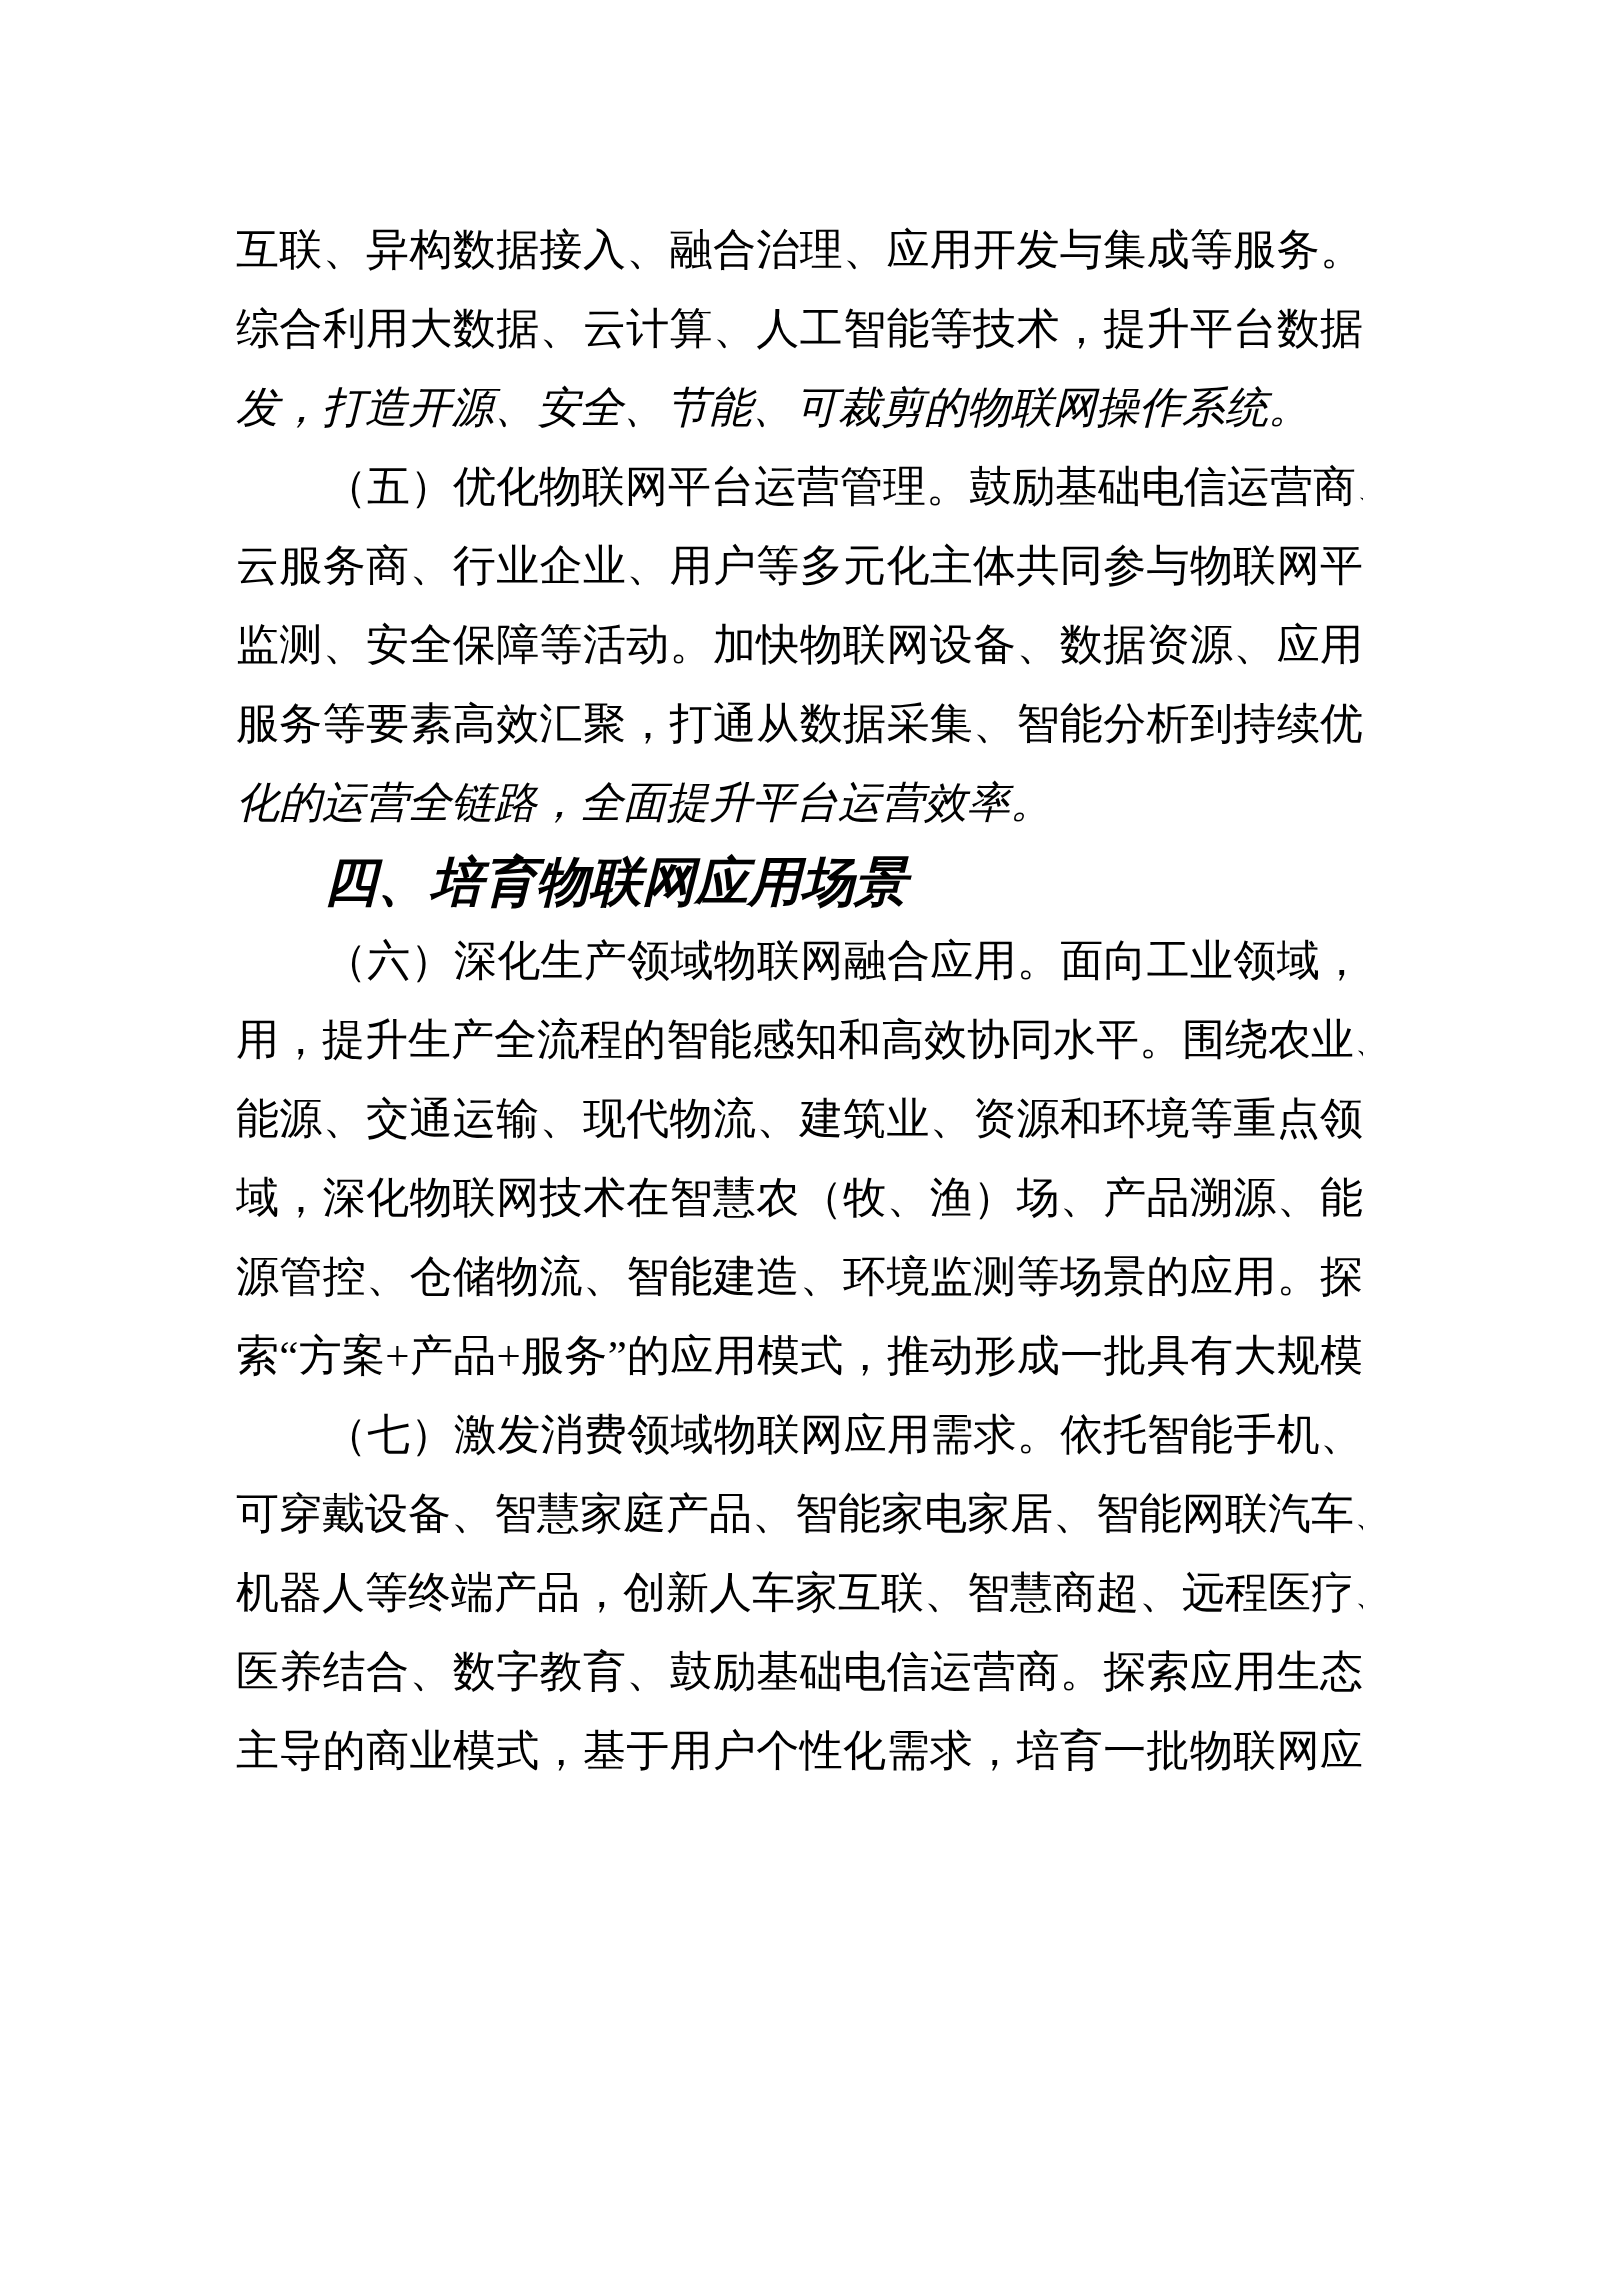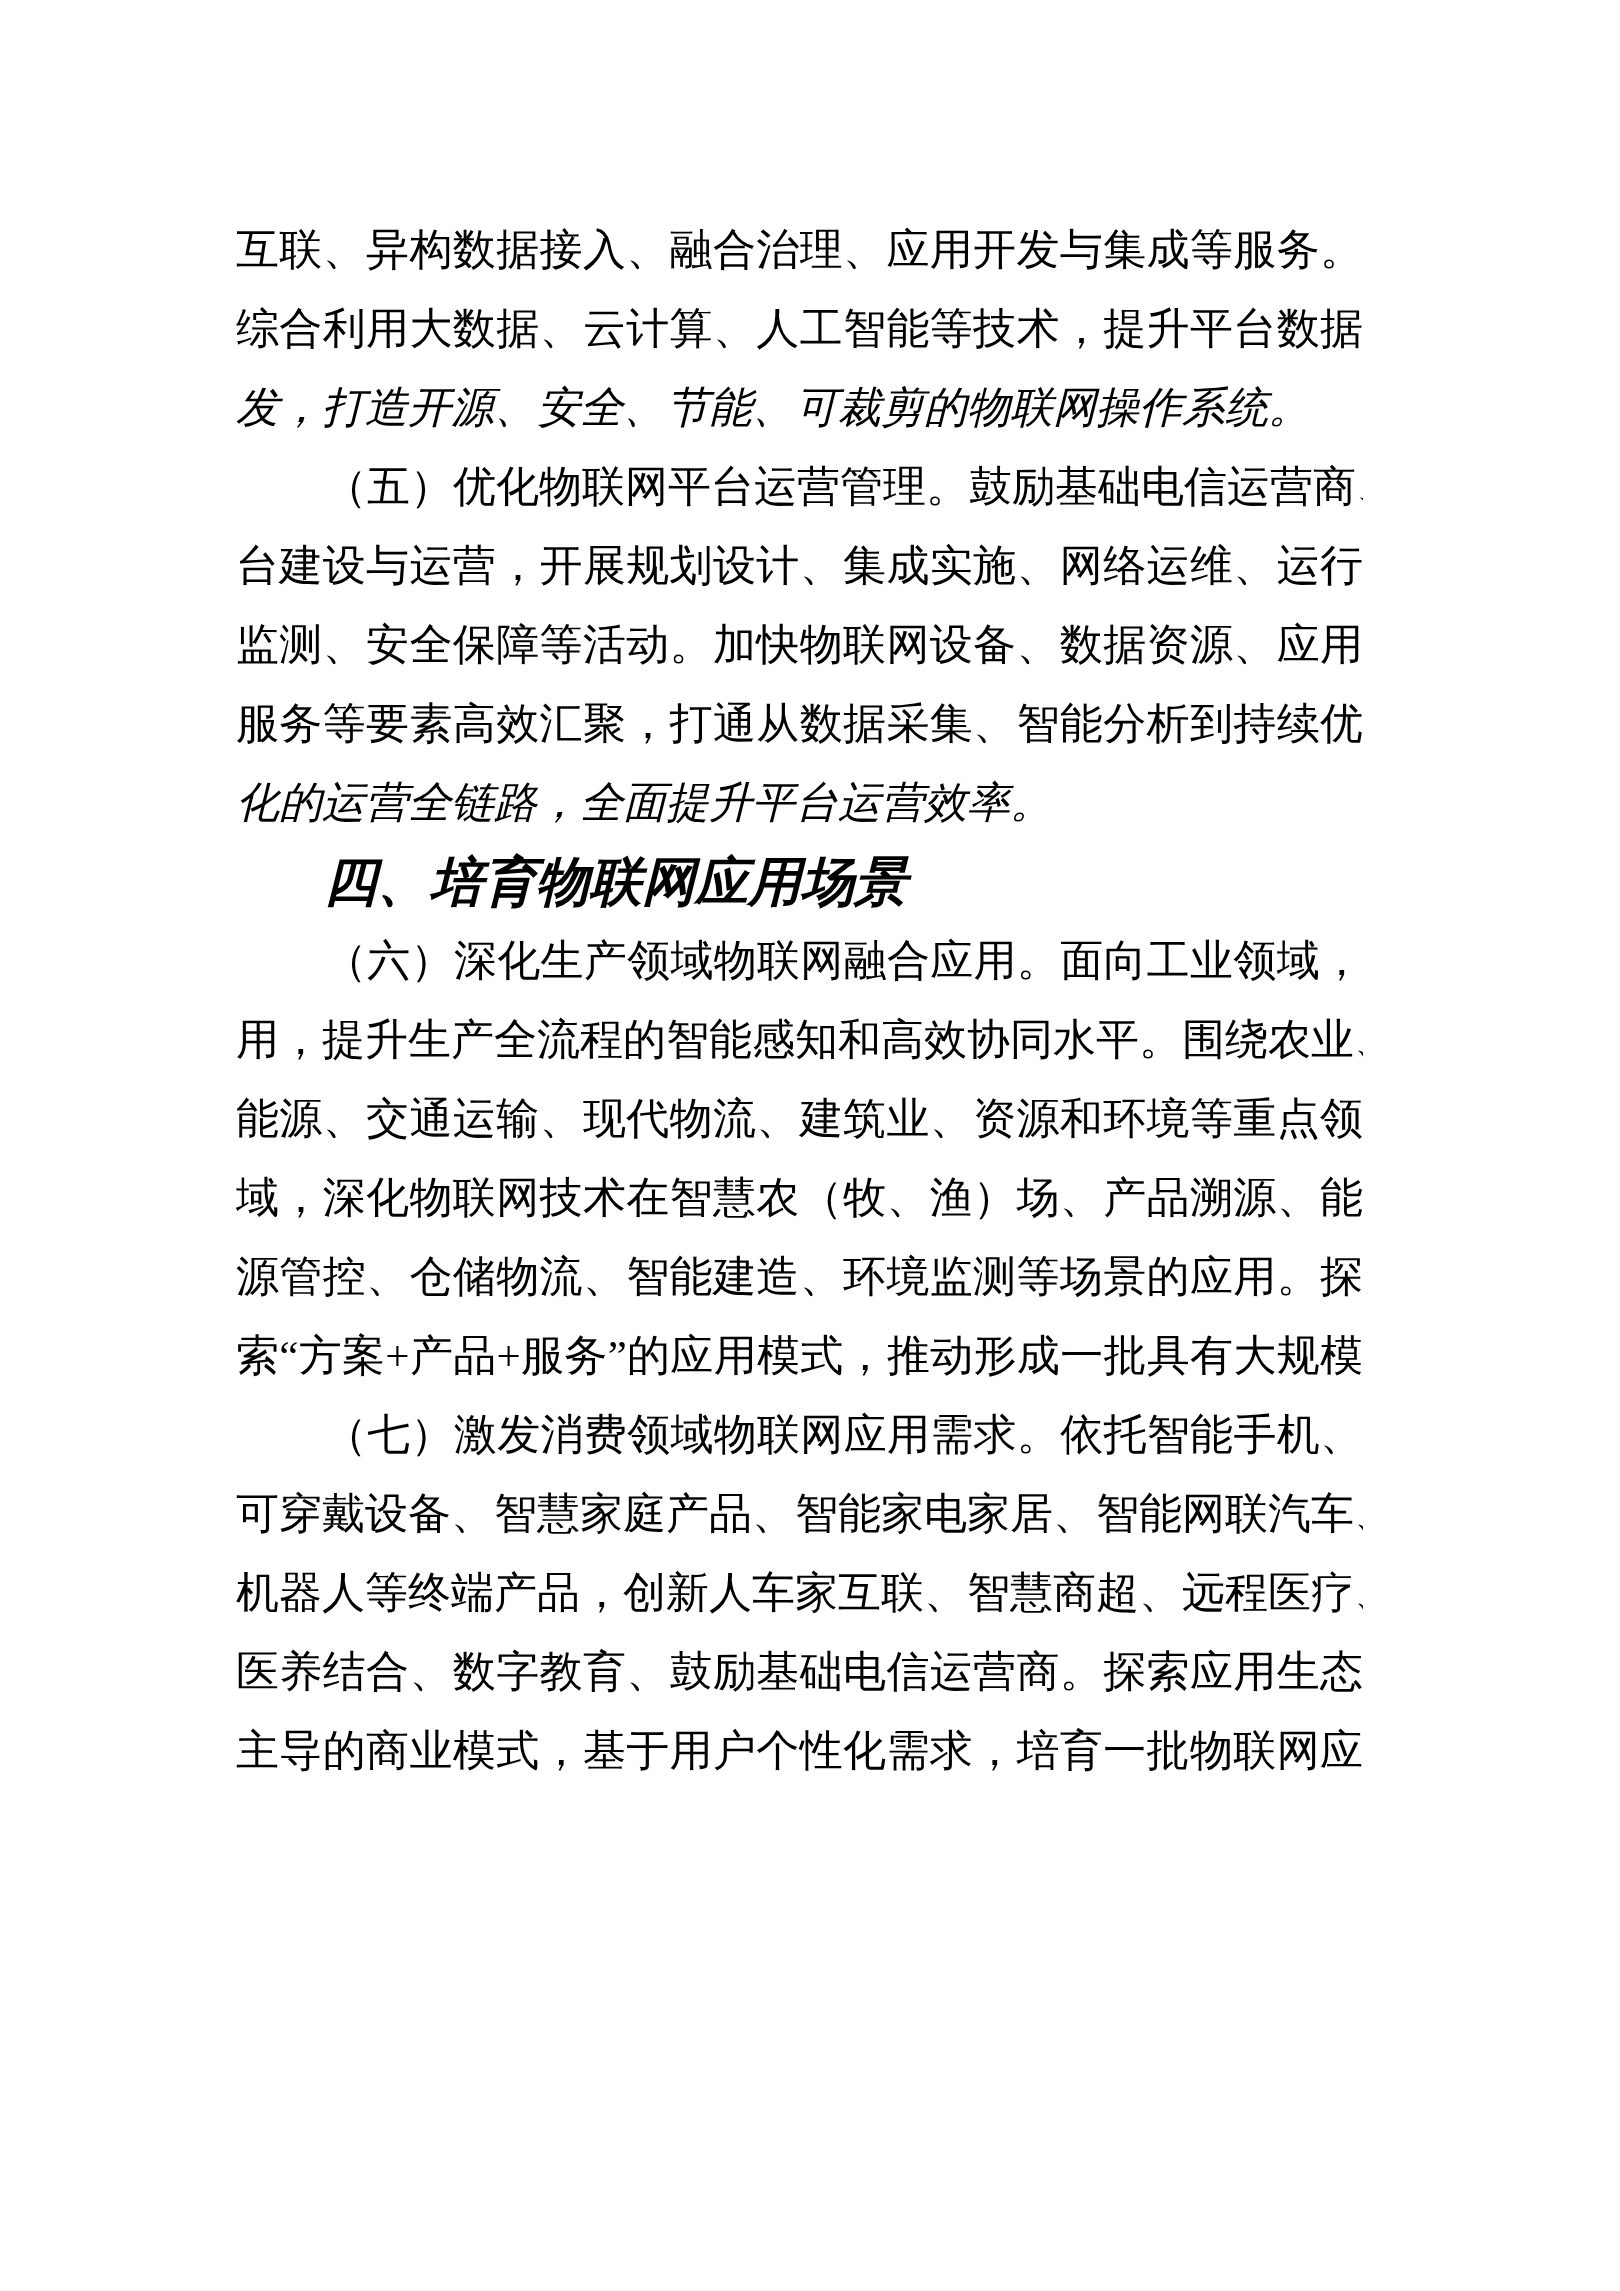--- a/index.html
+++ b/index.html
@@ -62,6 +62,7 @@
     <div class="line last">发，打造开源、安全、节能、可裁剪的物联网操作系统。</div>
 
     <div class="line indent"><span class="lead">（五）优化物联网平台运营管理。</span><span>鼓励基础电信运营商、</span></div>
+    <div class="line">云服务商、行业企业、用户等多元化主体共同参与物联网平</div>
     <div class="line">台建设与运营，开展规划设计、集成实施、网络运维、运行</div>
     <div class="line">监测、安全保障等活动。加快物联网设备、数据资源、应用</div>
     <div class="line">服务等要素高效汇聚，打通从数据采集、智能分析到持续优</div>

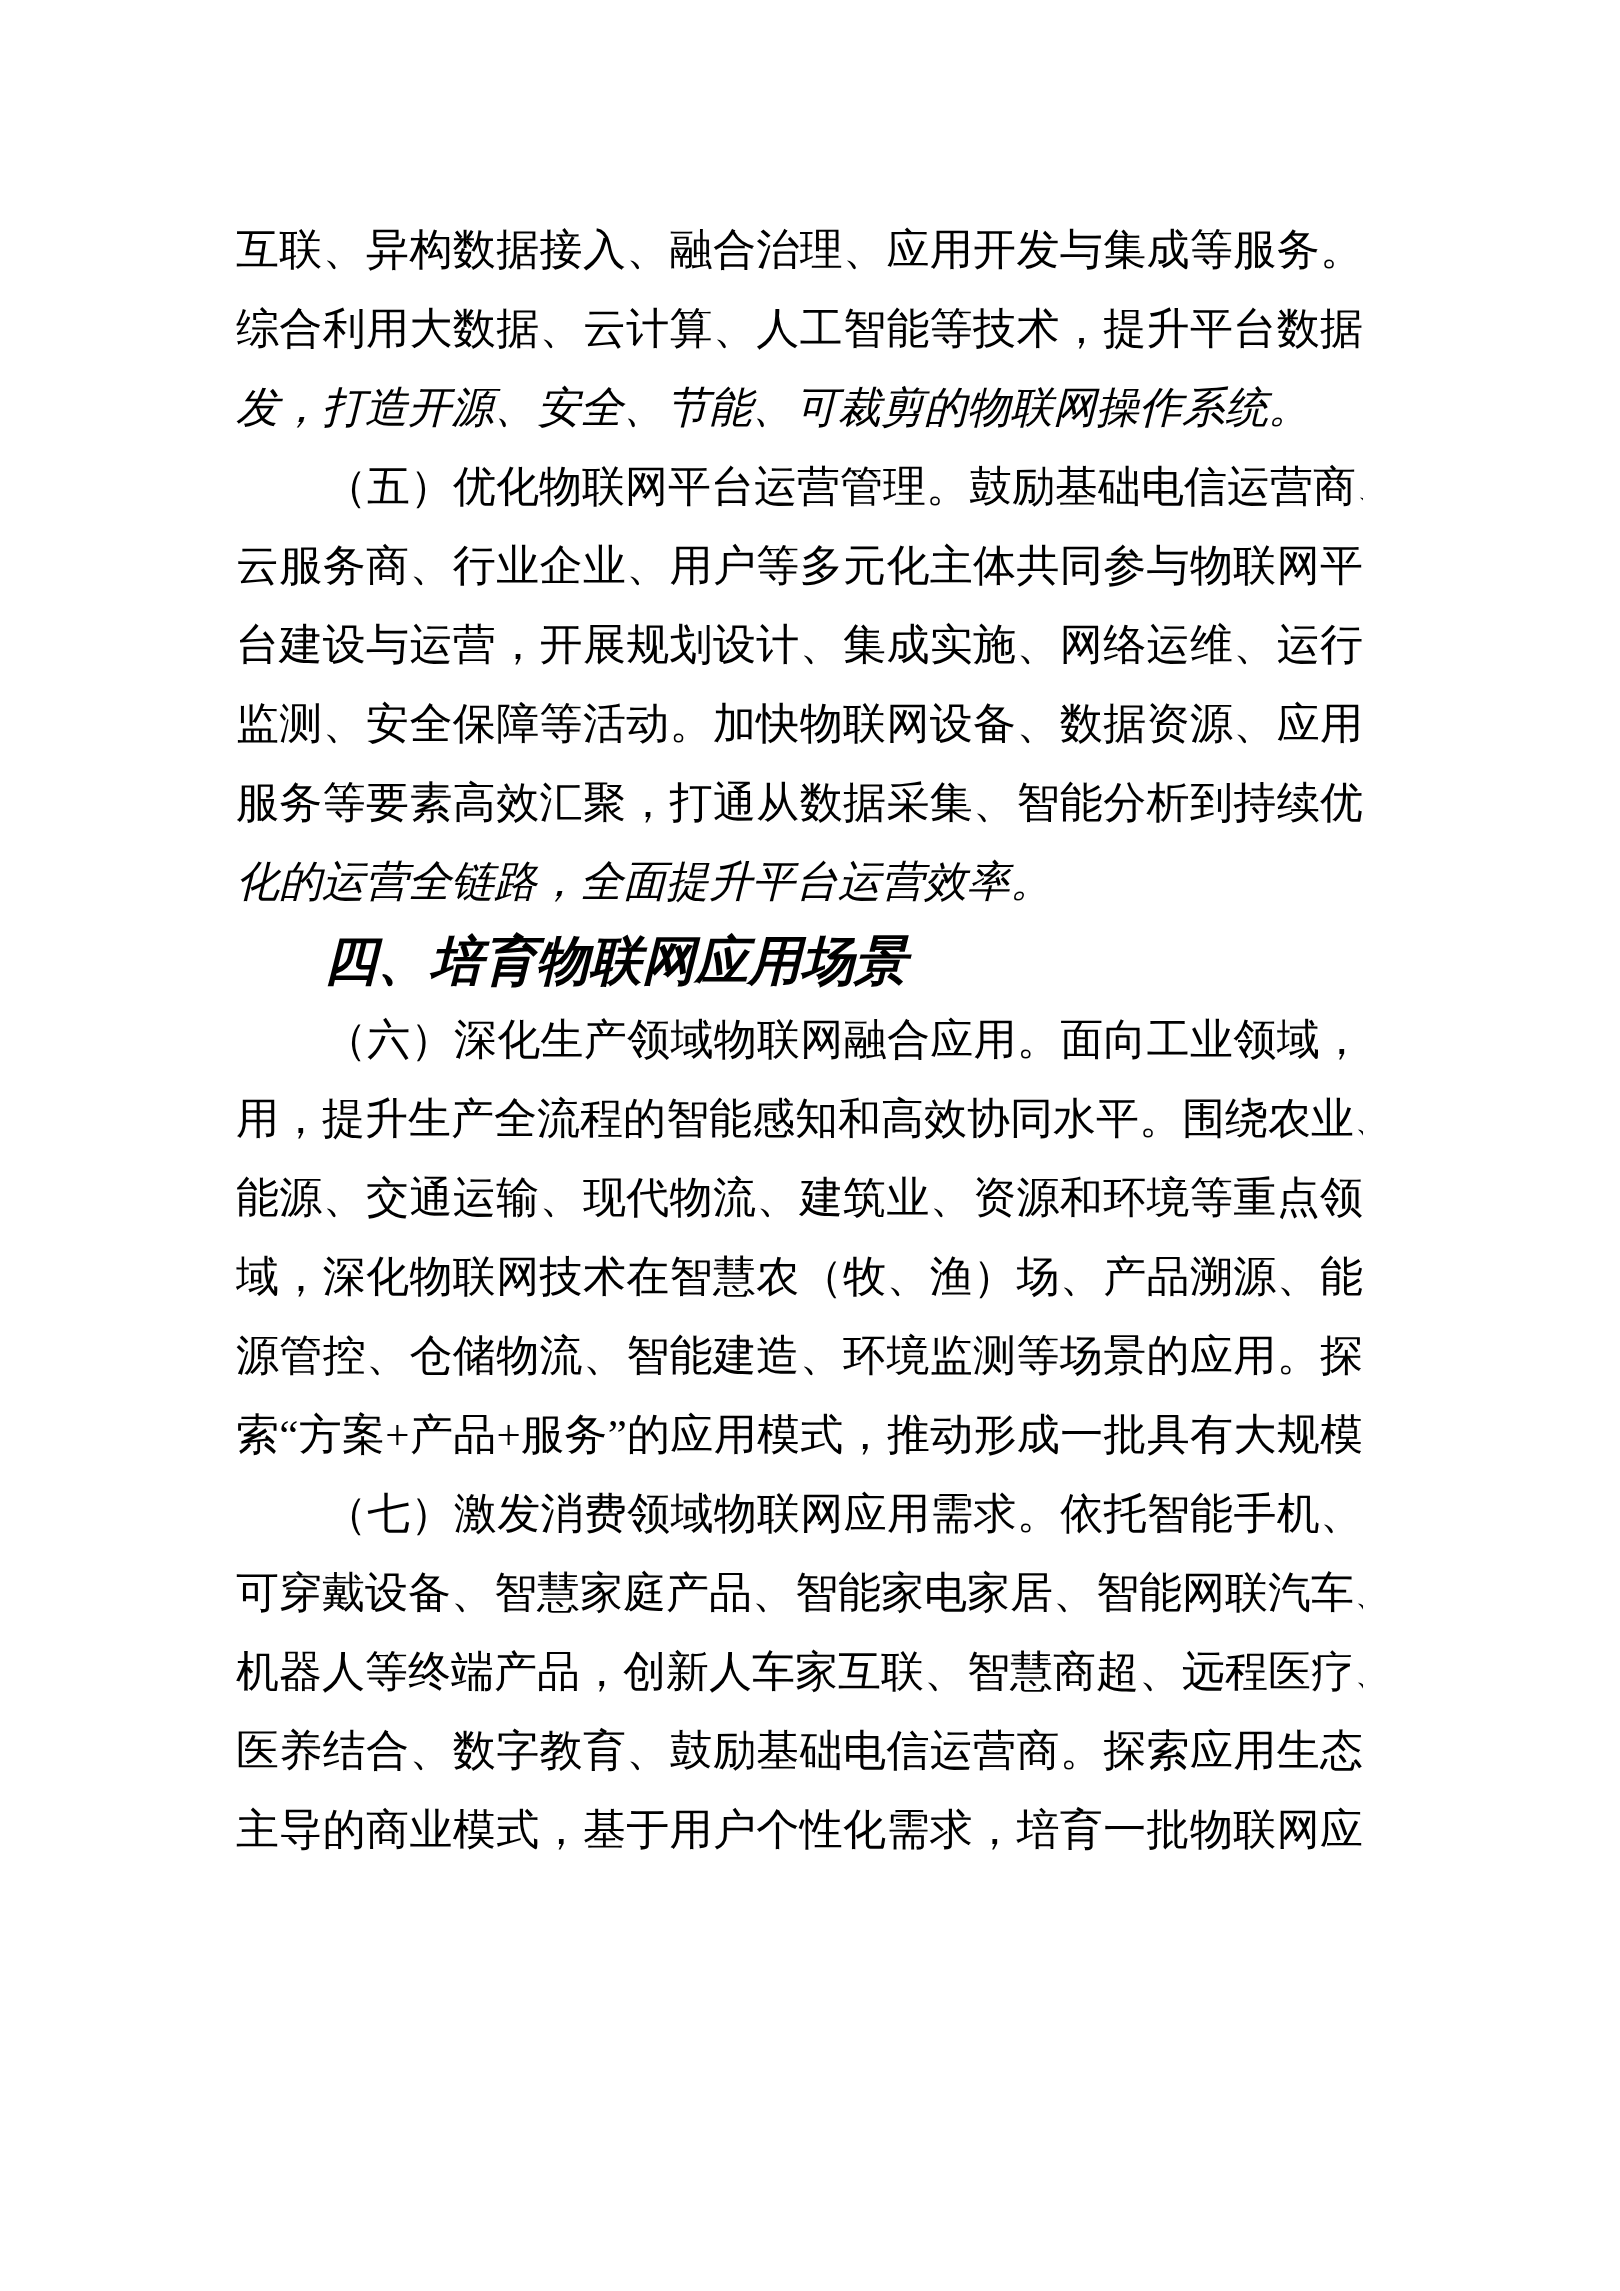--- a/index.html
+++ b/index.html
@@ -63,7 +63,6 @@
 
     <div class="line indent"><span class="lead">（五）优化物联网平台运营管理。</span><span>鼓励基础电信运营商、</span></div>
     <div class="line">云服务商、行业企业、用户等多元化主体共同参与物联网平</div>
-    <div class="line">台建设与运营，开展规划设计、集成实施、网络运维、运行</div>
     <div class="line">监测、安全保障等活动。加快物联网设备、数据资源、应用</div>
     <div class="line">服务等要素高效汇聚，打通从数据采集、智能分析到持续优</div>
     <div class="line last">化的运营全链路，全面提升平台运营效率。</div>

